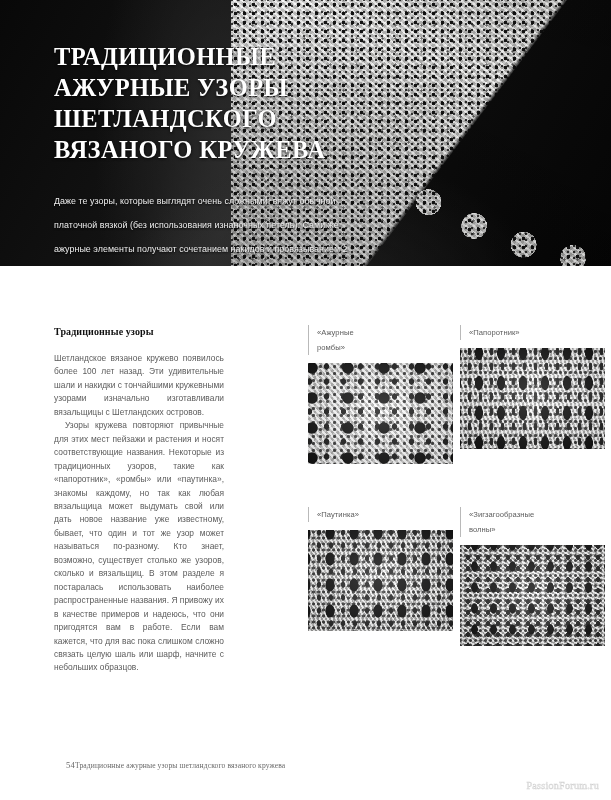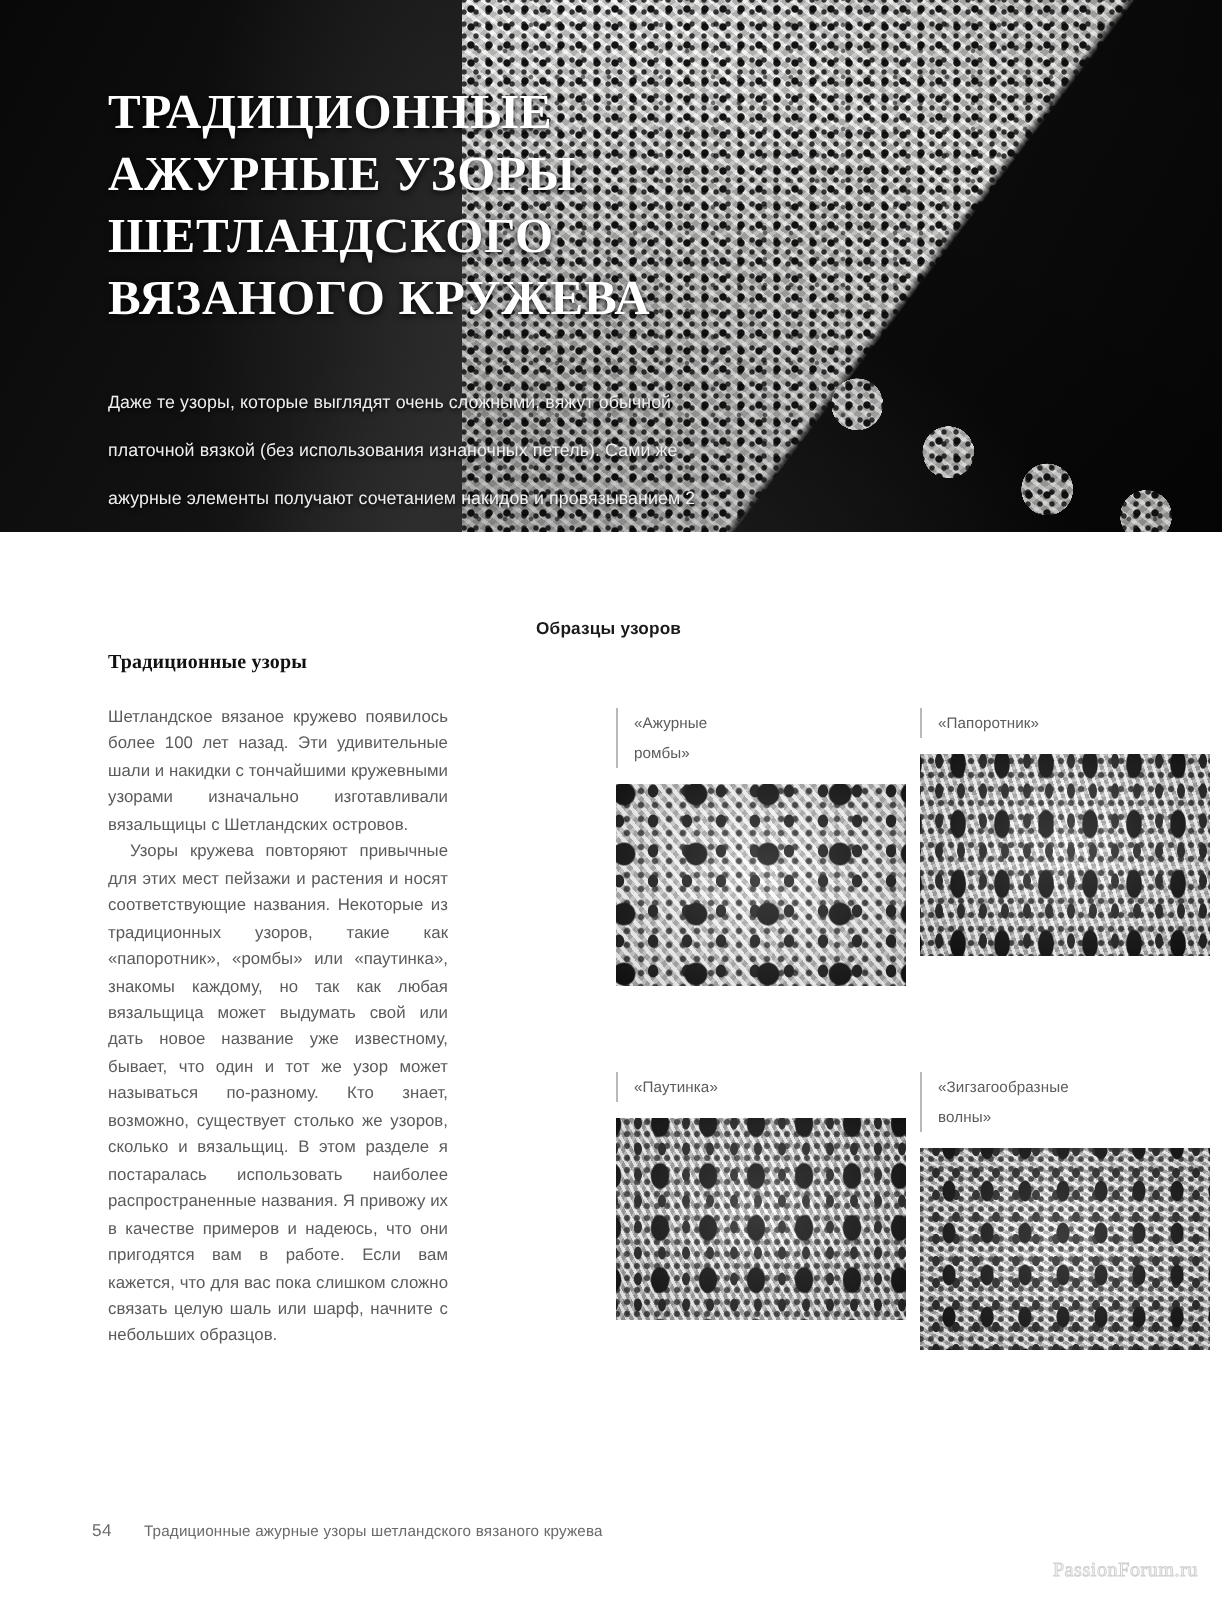--- a/index.html
+++ b/index.html
@@ -304,7 +304,6 @@
     </div>
 
     <div class="col-right">
-      <h3 class="samples-title">Образцы узоров</h3>
 
       <div class="sample-grid">
 

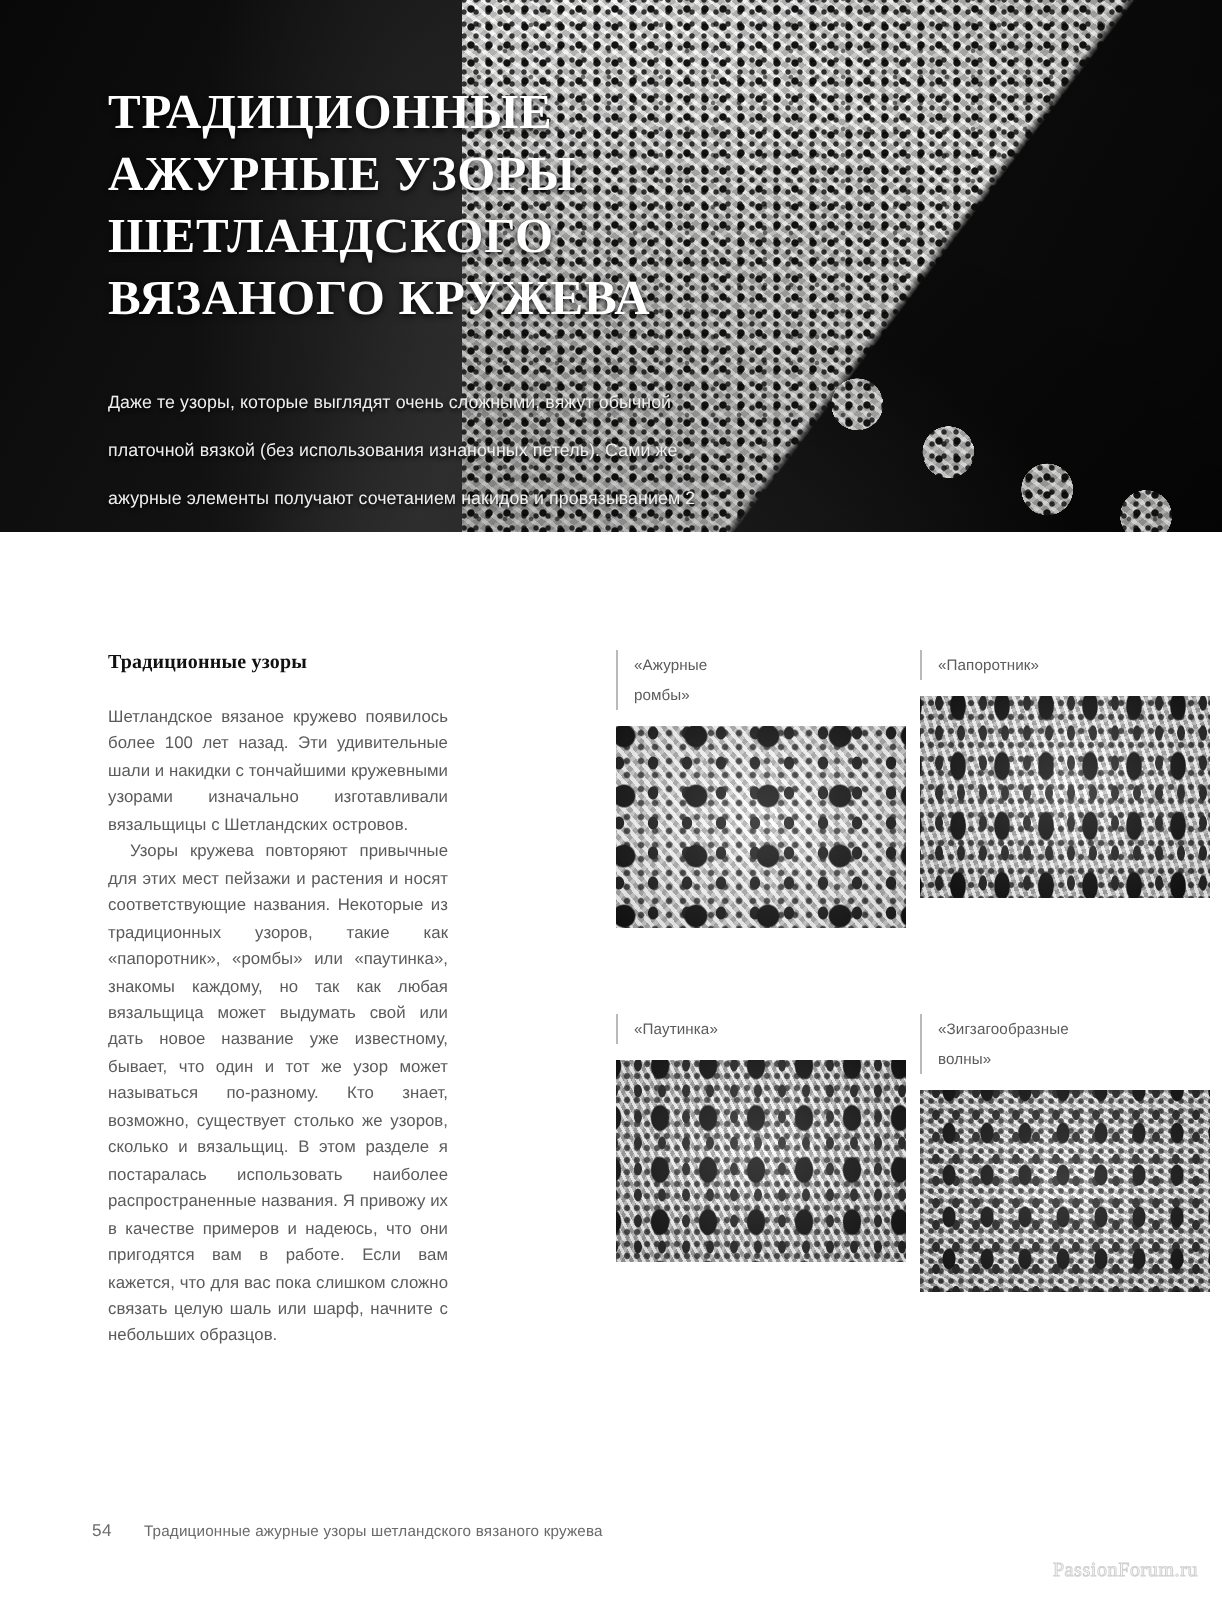--- a/index.html
+++ b/index.html
@@ -251,12 +251,11 @@
   
   .footer {
     position: absolute;
-    left: 46px;
+    left: 66px;
     bottom: 30px;
     display: flex;
     align-items: baseline;
-    gap: 16px;
-    font-family: Liberation Sans, sans-serif;
+    font-family: Liberation Serif, serif;
     color: #6a6a6a;
   }
   .folio { font-size: 8.6px; letter-spacing: 0.2px; }

